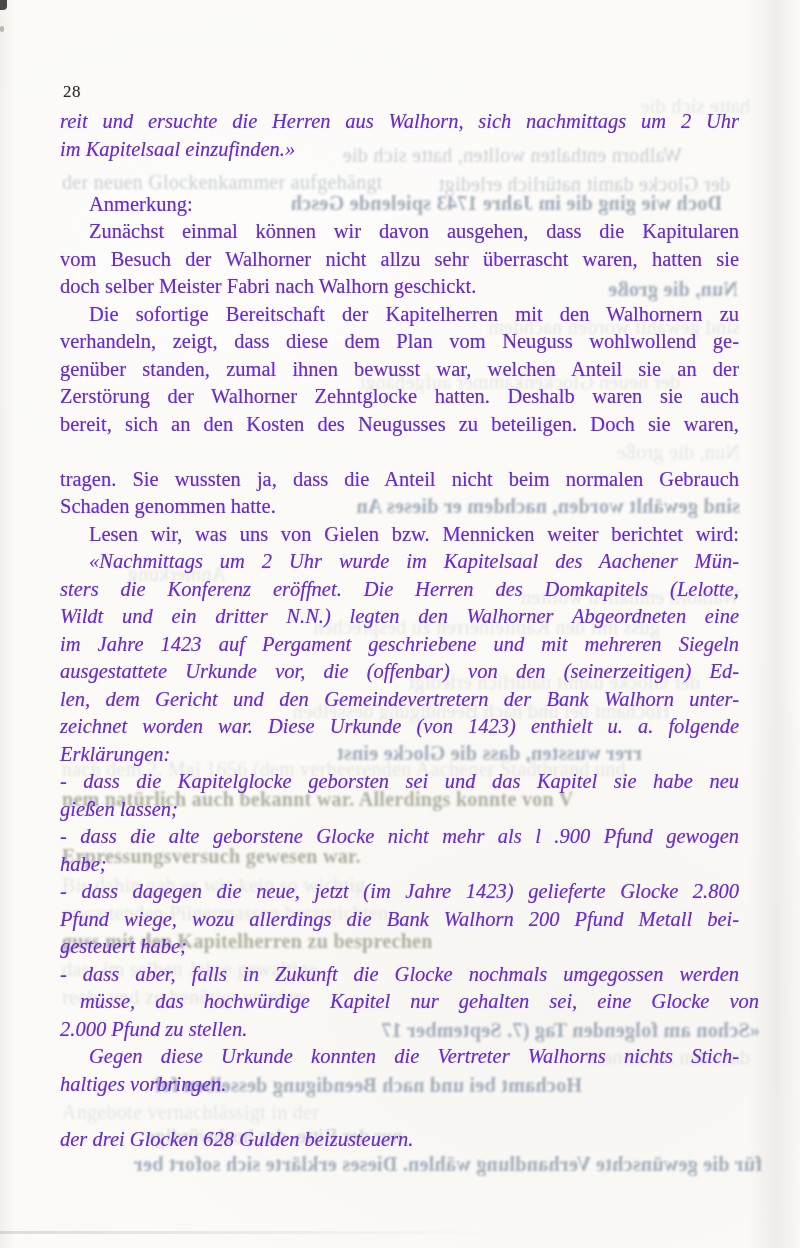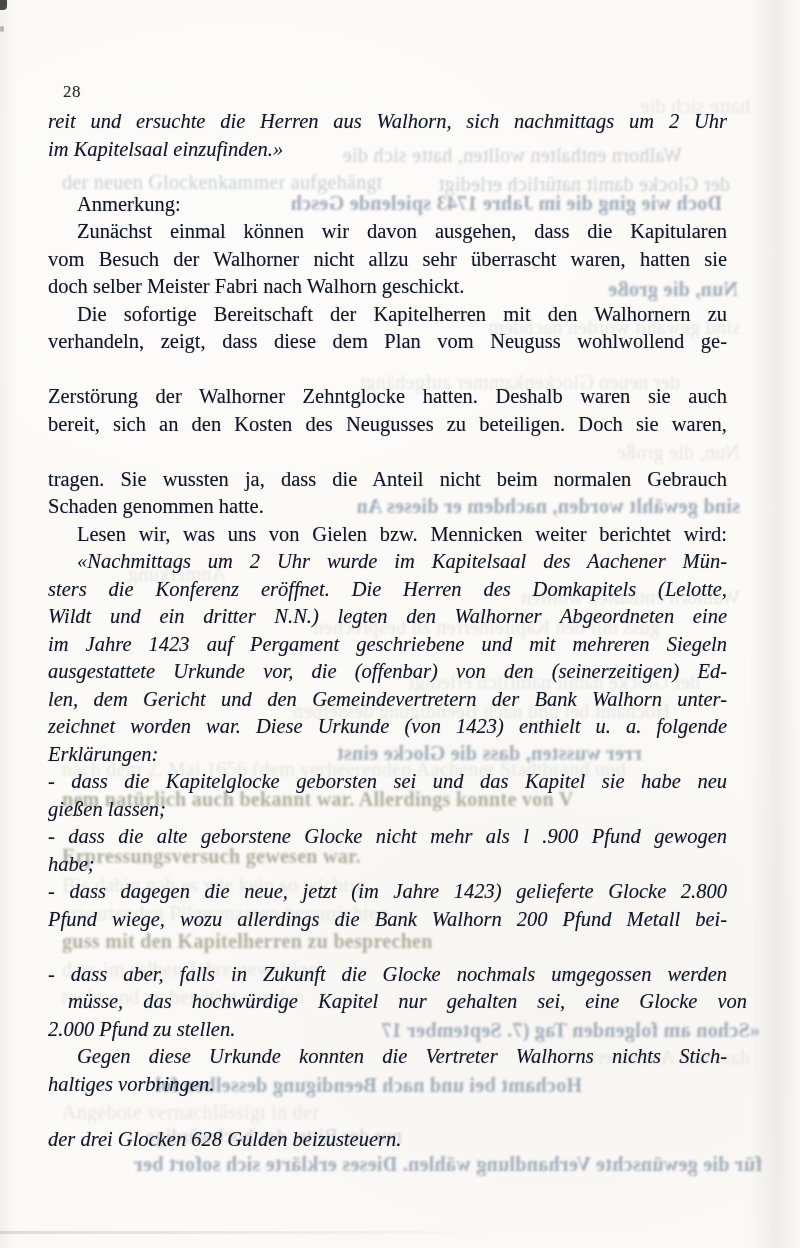--- a/index.html
+++ b/index.html
@@ -34,9 +34,9 @@
   }
   .text-layer,.ghost-layer{position:absolute;inset:0;}
   .line{
-    position:absolute;left:48px;width:679px;height:28px;
+    position:absolute;left:60px;width:679px;height:28px;
     box-sizing:border-box;
-    font-size:20.5px;line-height:27.5px;color:#0f172a;
+    font-size:20.5px;line-height:27.5px;color:#6d28d9;
     text-shadow:0 0 1px rgba(43,42,40,.38);
     white-space:nowrap;
   }

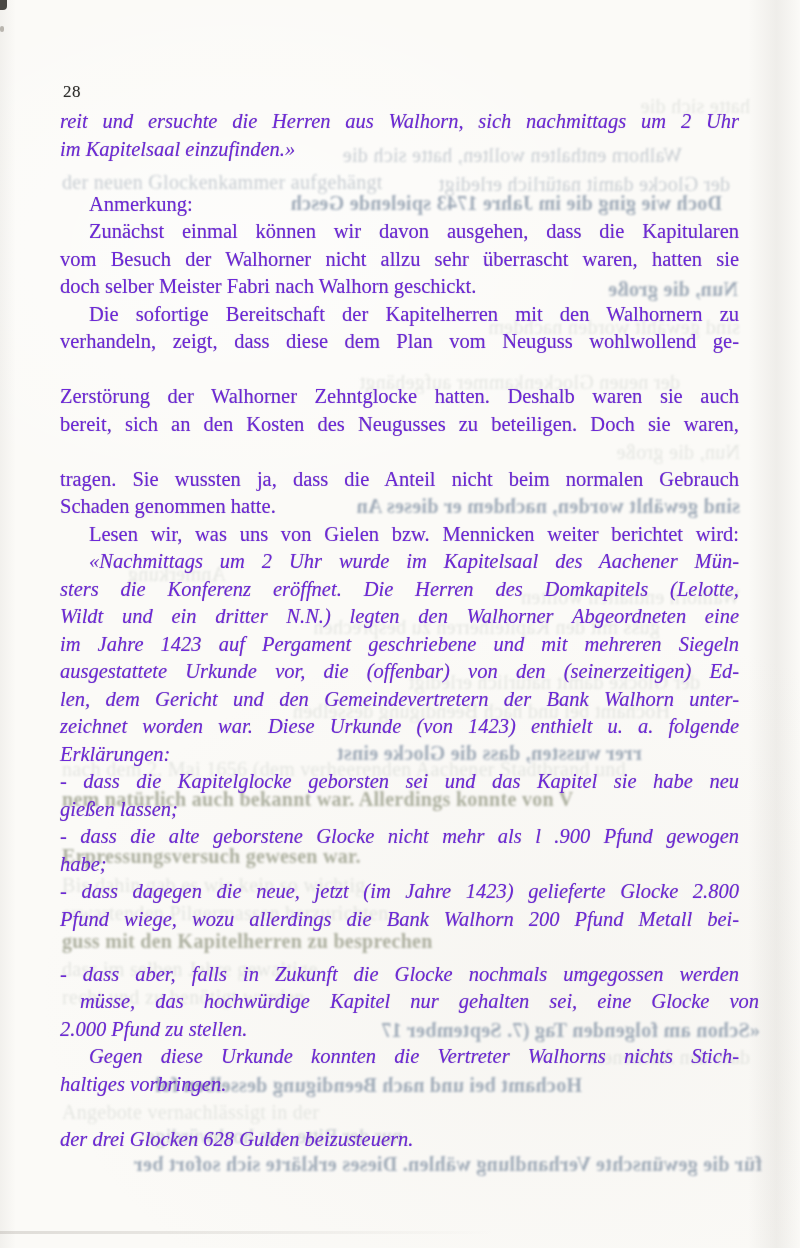--- a/index.html
+++ b/index.html
@@ -100,6 +100,7 @@
       <div class="line" style="top: 273px;">doch selber Meister Fabri nach Walhorn geschickt.</div>
       <div class="line indent justify" style="top: 300.5px;">Die sofortige Bereitschaft der Kapitelherren mit den Walhornern zu</div>
       <div class="line justify" style="top: 328px;">verhandeln, zeigt, dass diese dem Plan vom Neuguss wohlwollend ge-</div>
+      <div class="line justify" style="top: 355.5px;">genüber standen, zumal ihnen bewusst war, welchen Anteil sie an der</div>
       <div class="line justify" style="top: 383px;">Zerstörung der Walhorner Zehntglocke hatten. Deshalb waren sie auch</div>
       <div class="line justify" style="top: 410.5px;">bereit, sich an den Kosten des Neugusses zu beteiligen. Doch sie waren,</div>
       <div class="line justify" style="top: 465.5px;">tragen. Sie wussten ja, dass die Anteil nicht beim normalen Gebrauch</div>

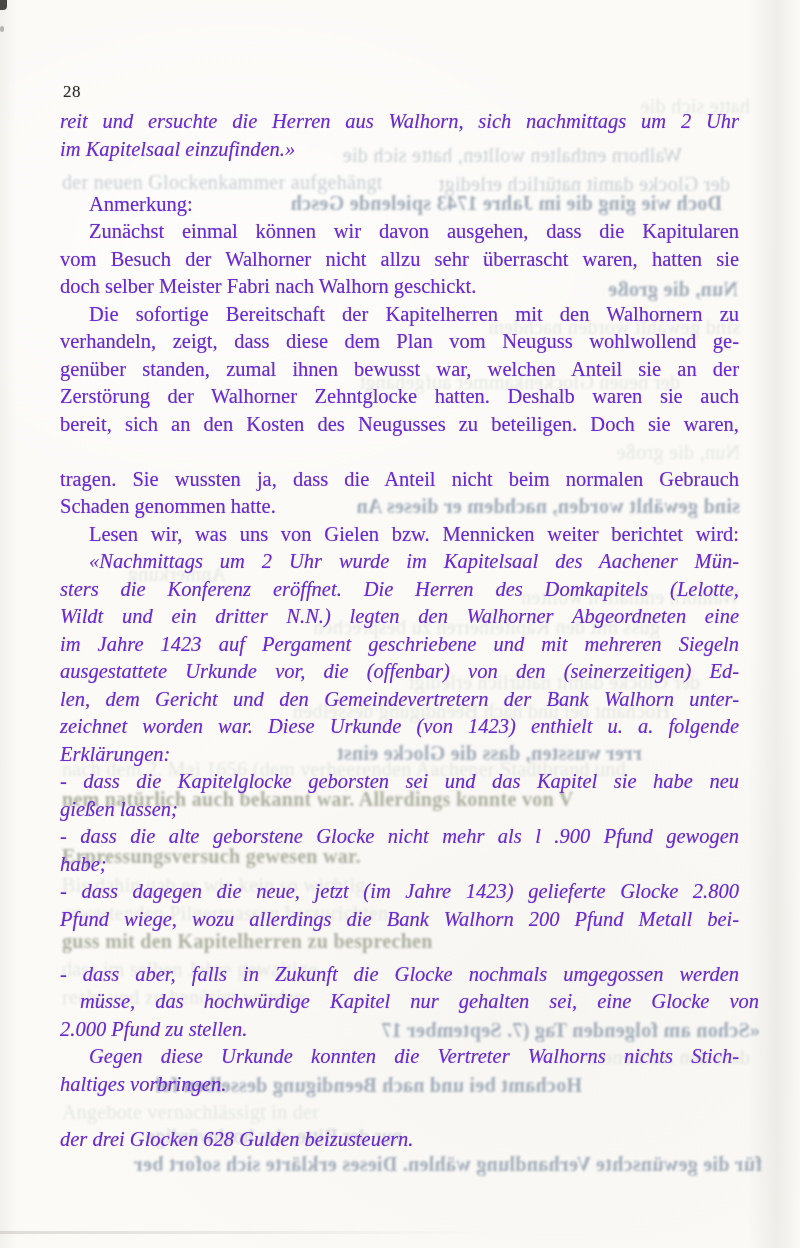--- a/index.html
+++ b/index.html
@@ -120,6 +120,7 @@
       <div class="line italic" style="top: 850.5px;">habe;</div>
       <div class="line italic justify" style="top: 878px;">- dass dagegen die neue, jetzt (im Jahre 1423) gelieferte Glocke 2.800</div>
       <div class="line italic justify" style="top: 905.5px;">Pfund wiege, wozu allerdings die Bank Walhorn 200 Pfund Metall bei-</div>
+      <div class="line italic" style="top: 933px;">gesteuert habe;</div>
       <div class="line italic justify" style="top: 960.5px;">- dass aber, falls in Zukunft die Glocke nochmals umgegossen werden</div>
       <div class="line italic justify" style="top: 988px; margin-left: 20px;">müsse, das hochwürdige Kapitel nur gehalten sei, eine Glocke von</div>
       <div class="line italic" style="top: 1015.5px;">2.000 Pfund zu stellen.</div>

